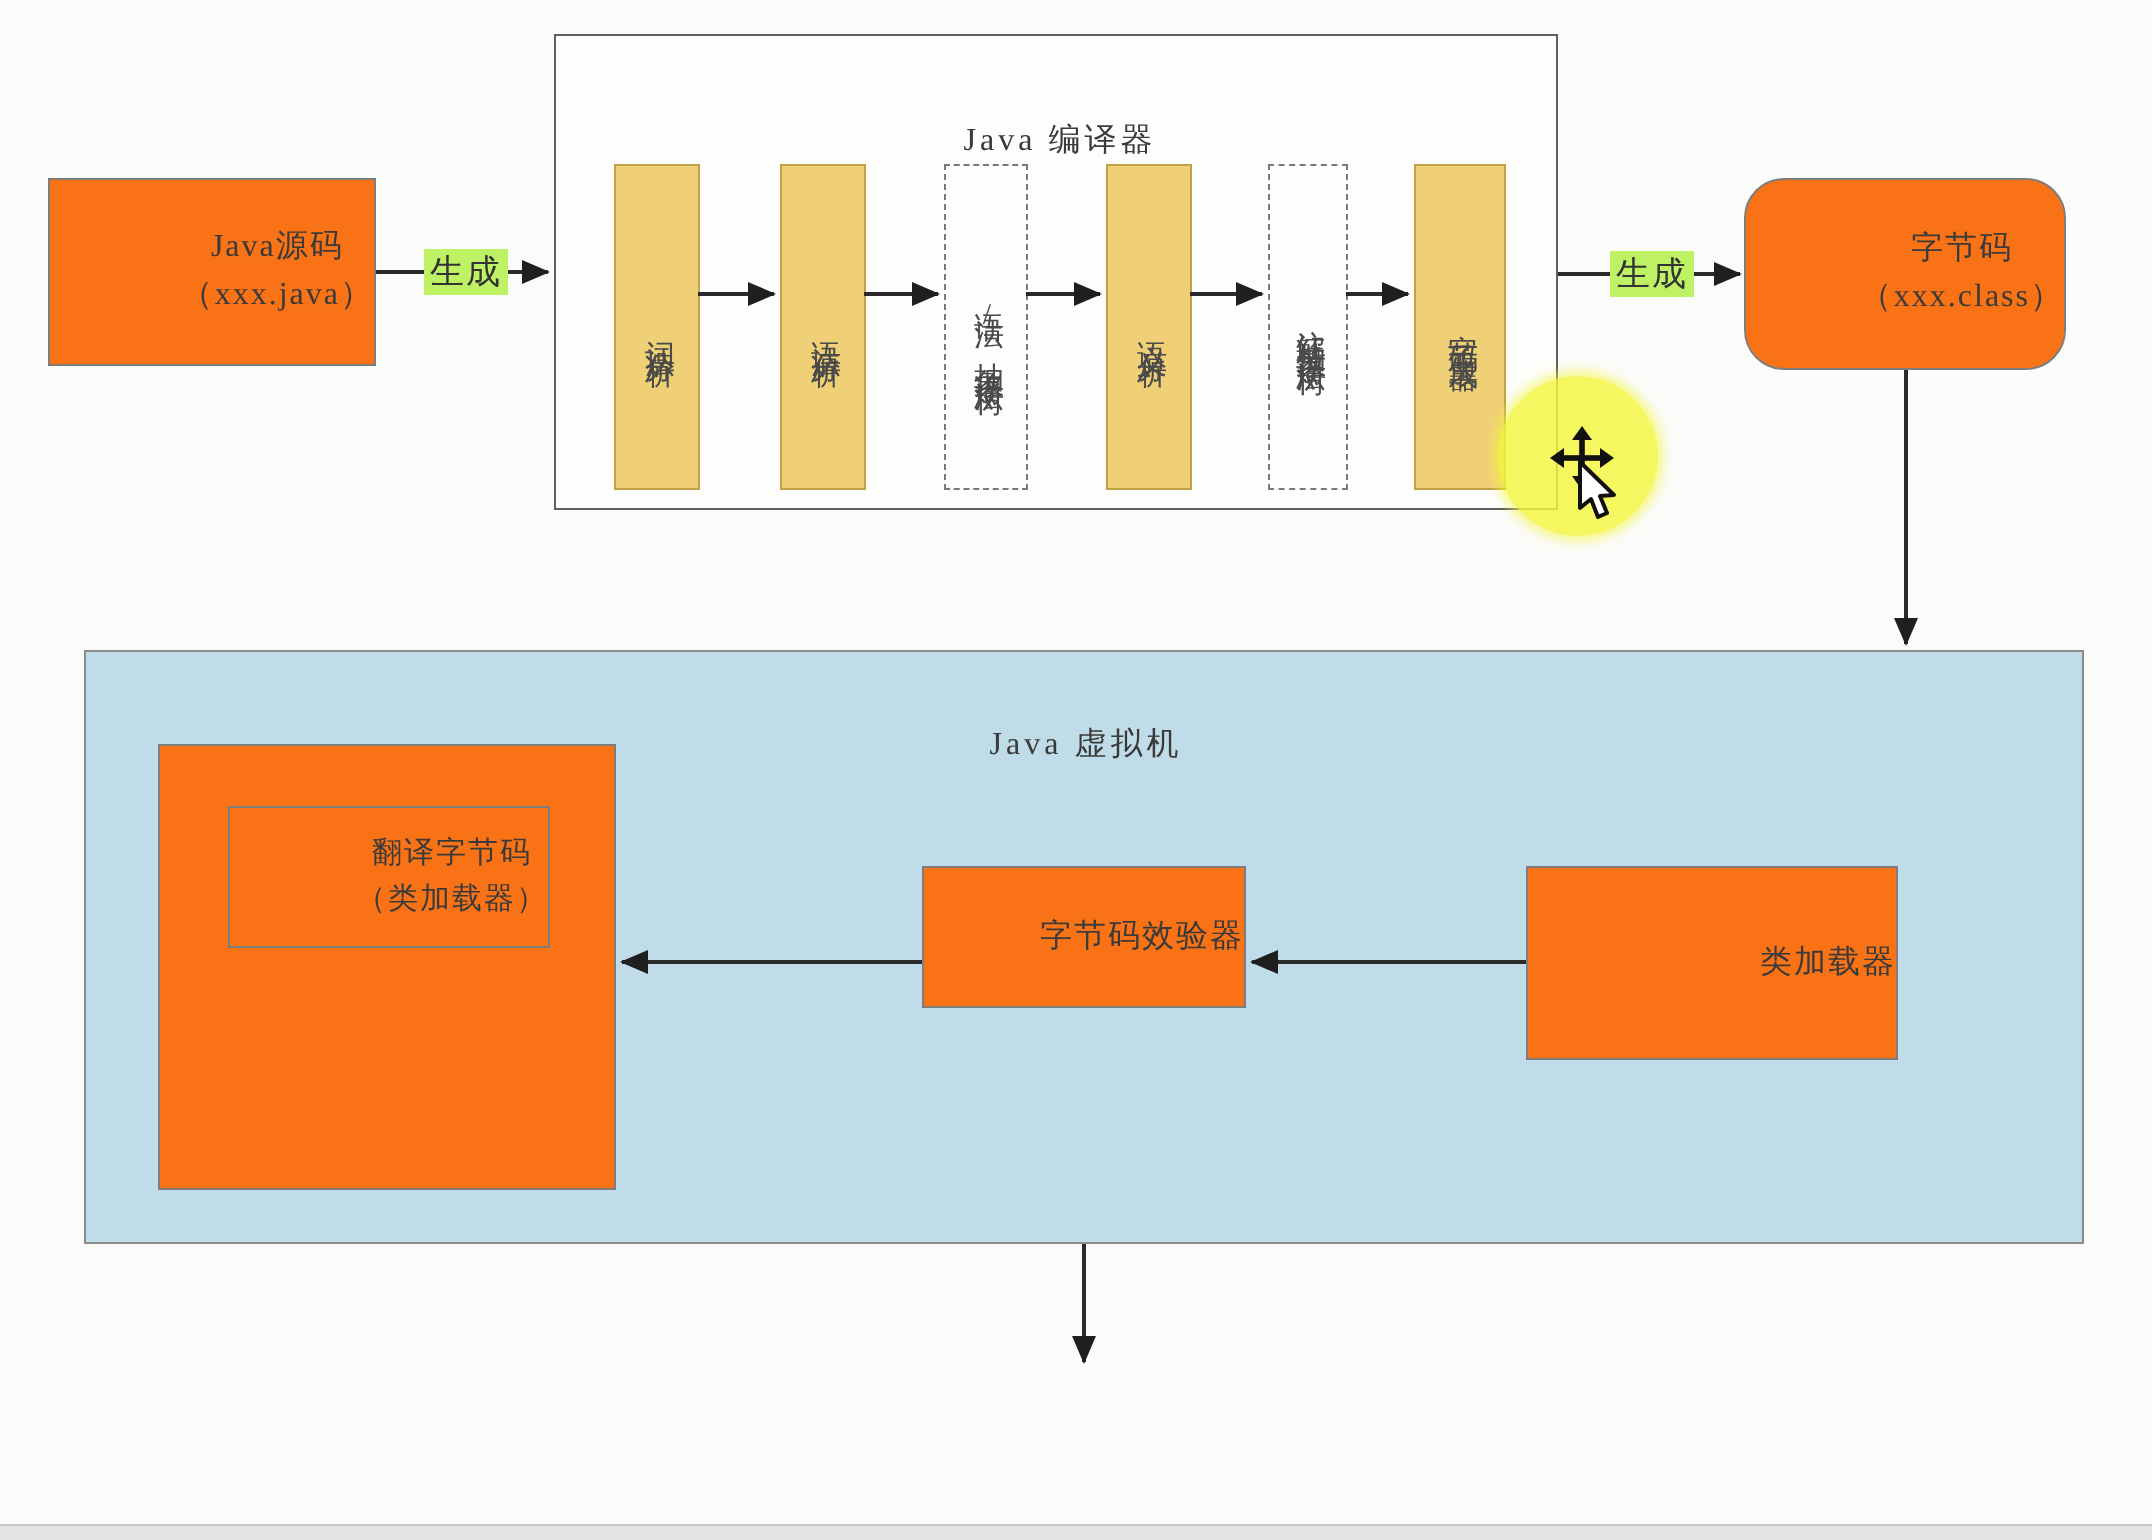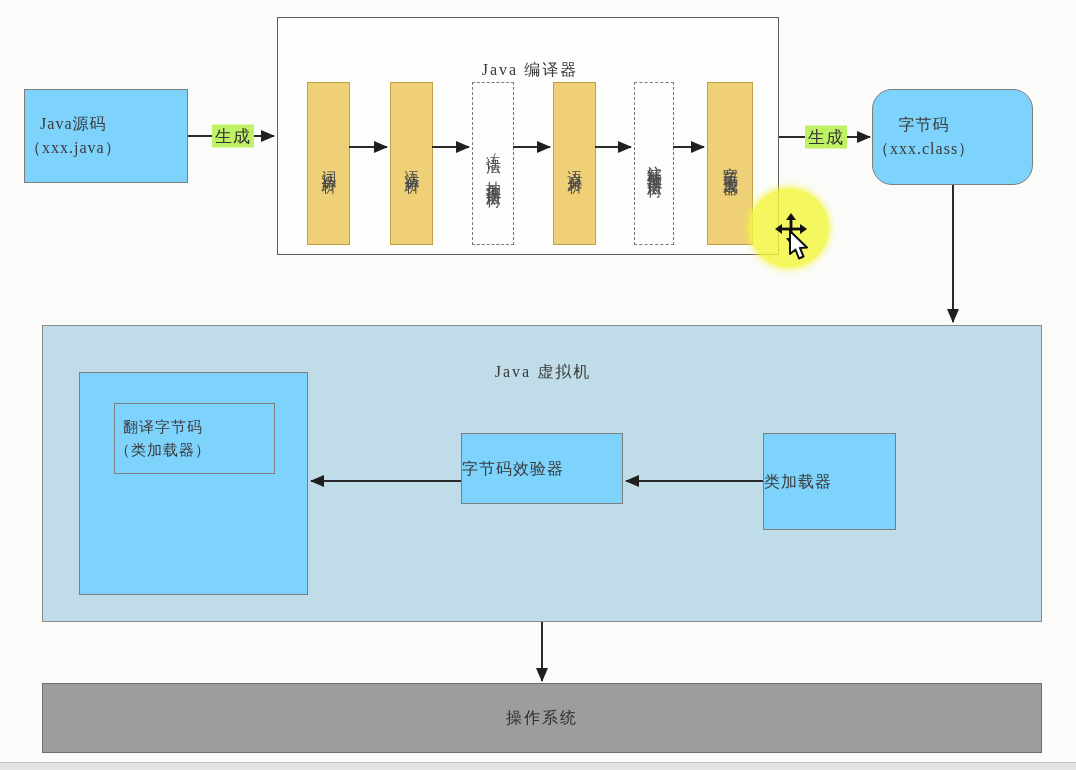--- a/index.html
+++ b/index.html
@@ -11,8 +11,8 @@
   }
   .canvas{position:absolute;inset:0;width:1076px;height:770px;}
   .box{
-    position:absolute;background:#7dd3fc;border:1px solid #7d7d7d;
-    display:flex;align-items:center;justify-content:flex-start;
+    position:absolute;background:#f97316;border:1px solid #7d7d7d;
+    display:flex;align-items:center;justify-content:flex-end;
     text-align:center;box-sizing:border-box;
   }
   .box .lines{line-height:1.5;font-size:16px;letter-spacing:1px;}

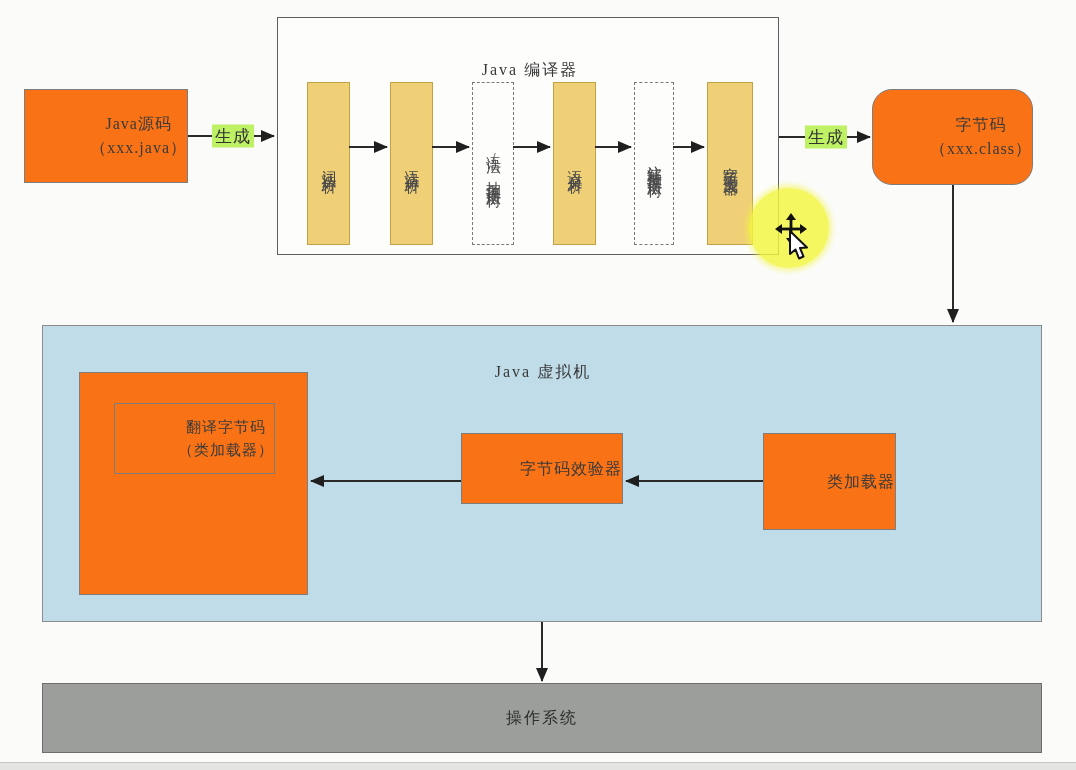--- a/index.html
+++ b/index.html
@@ -141,7 +141,7 @@
     <div class="lines">字节码效验器</div>
   </div>
 
-  <div class="box" style="left:763px;top:433px;width:133px;height:97px;">
+  <div class="box" style="left:763px;top:433px;width:186px;height:97px;">
     <div class="lines">类加载器</div>
   </div>
 

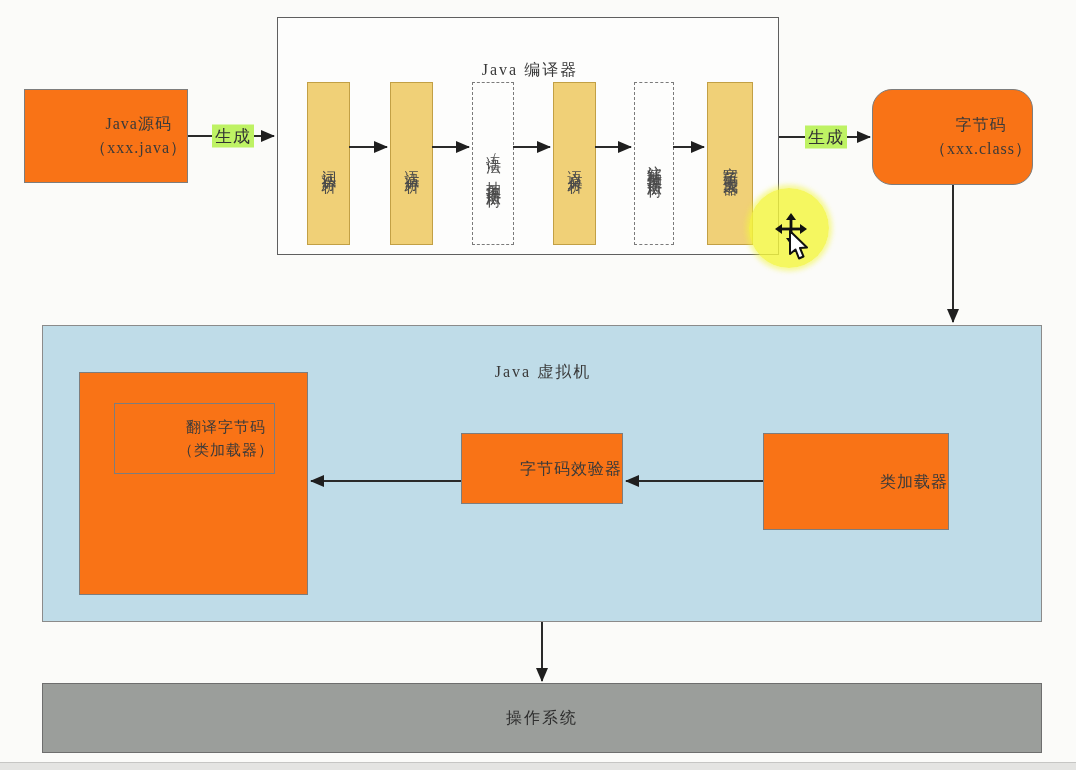--- a/index.html
+++ b/index.html
@@ -145,9 +145,6 @@
     <div class="lines">类加载器</div>
   </div>
 
-  <div class="osbar">
-    <span>操作系统</span>
-  </div>
 
   <div class="bottom-strip"></div>
 

